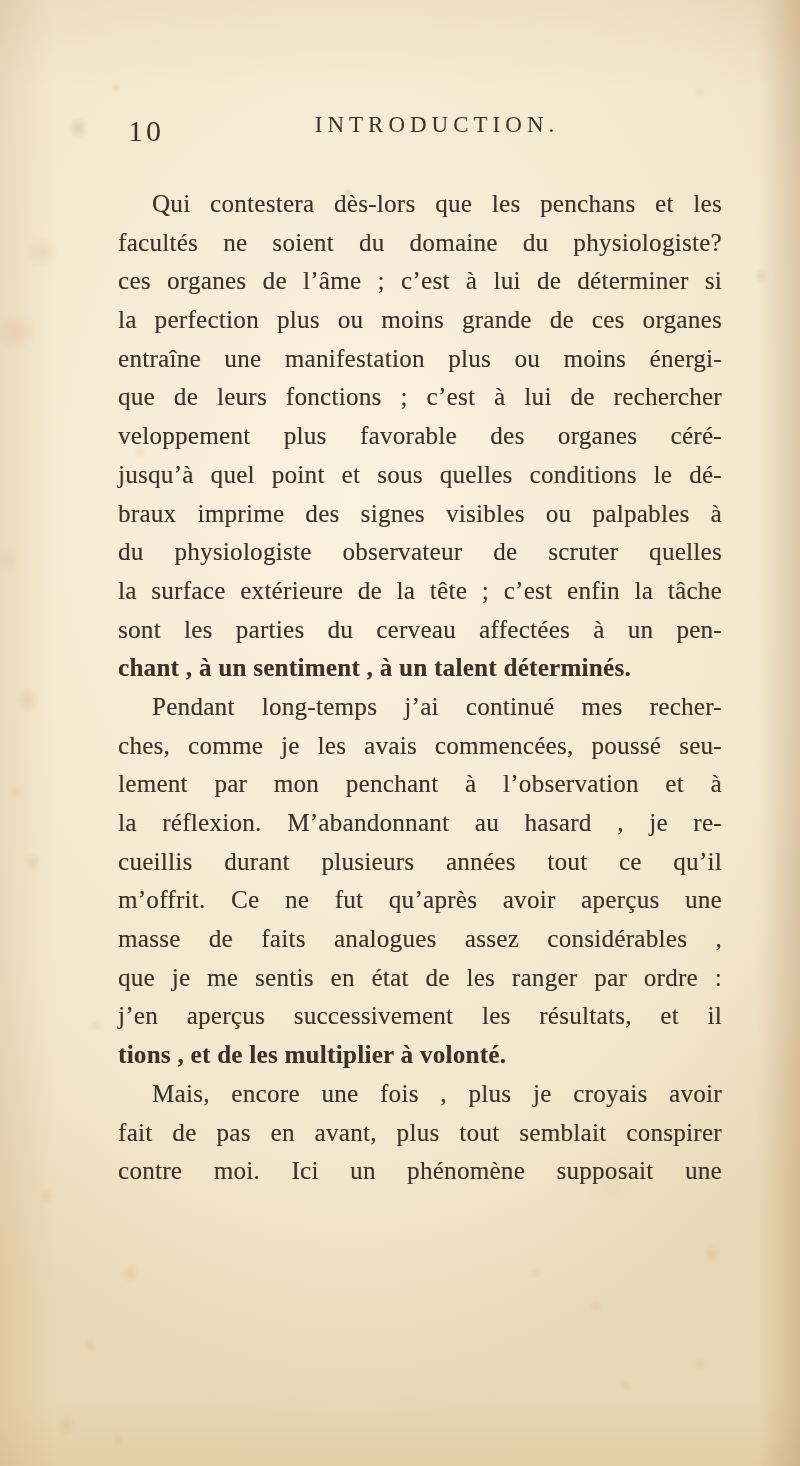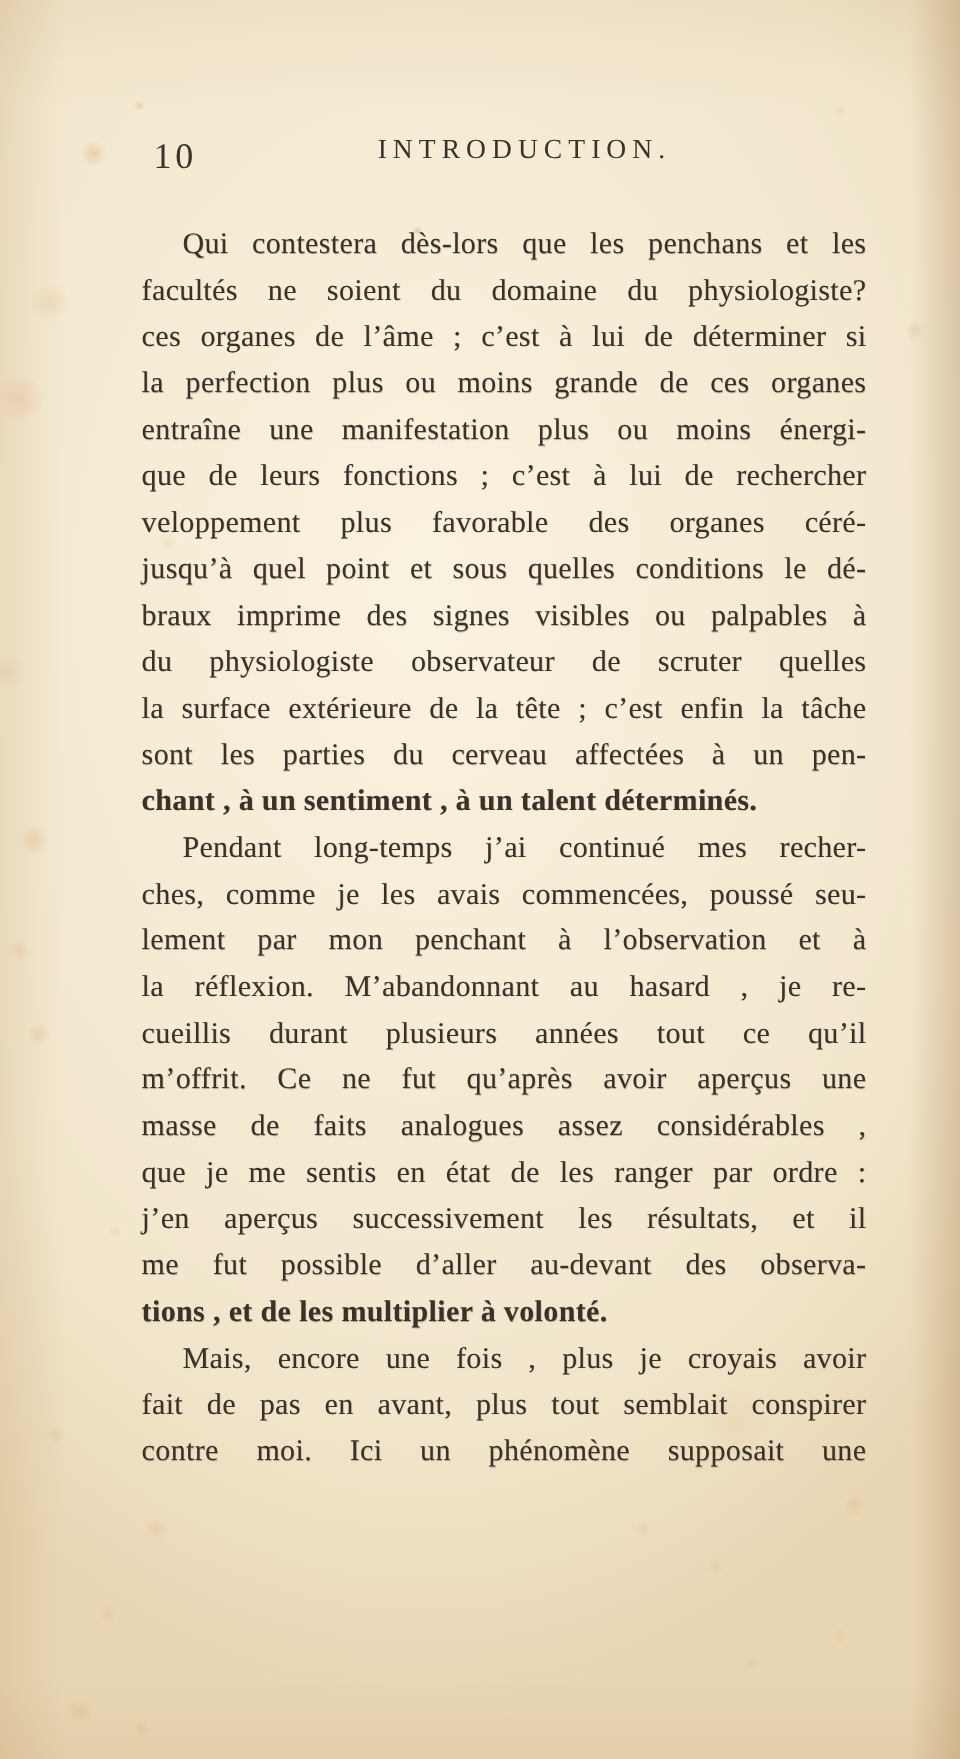--- a/index.html
+++ b/index.html
@@ -125,7 +125,6 @@
     <div class="line">masse de faits analogues assez considérables ,</div>
     <div class="line">que je me sentis en état de les ranger par ordre :</div>
     <div class="line">j’en aperçus successivement les résultats, et il</div>
-    <div class="line">me fut possible d’aller au-devant des observa-</div>
     <div class="line end">tions , et de les multiplier à volonté.</div>
     <div class="line indent">Mais, encore une fois , plus je croyais avoir</div>
     <div class="line">fait de pas en avant, plus tout semblait conspirer</div>

